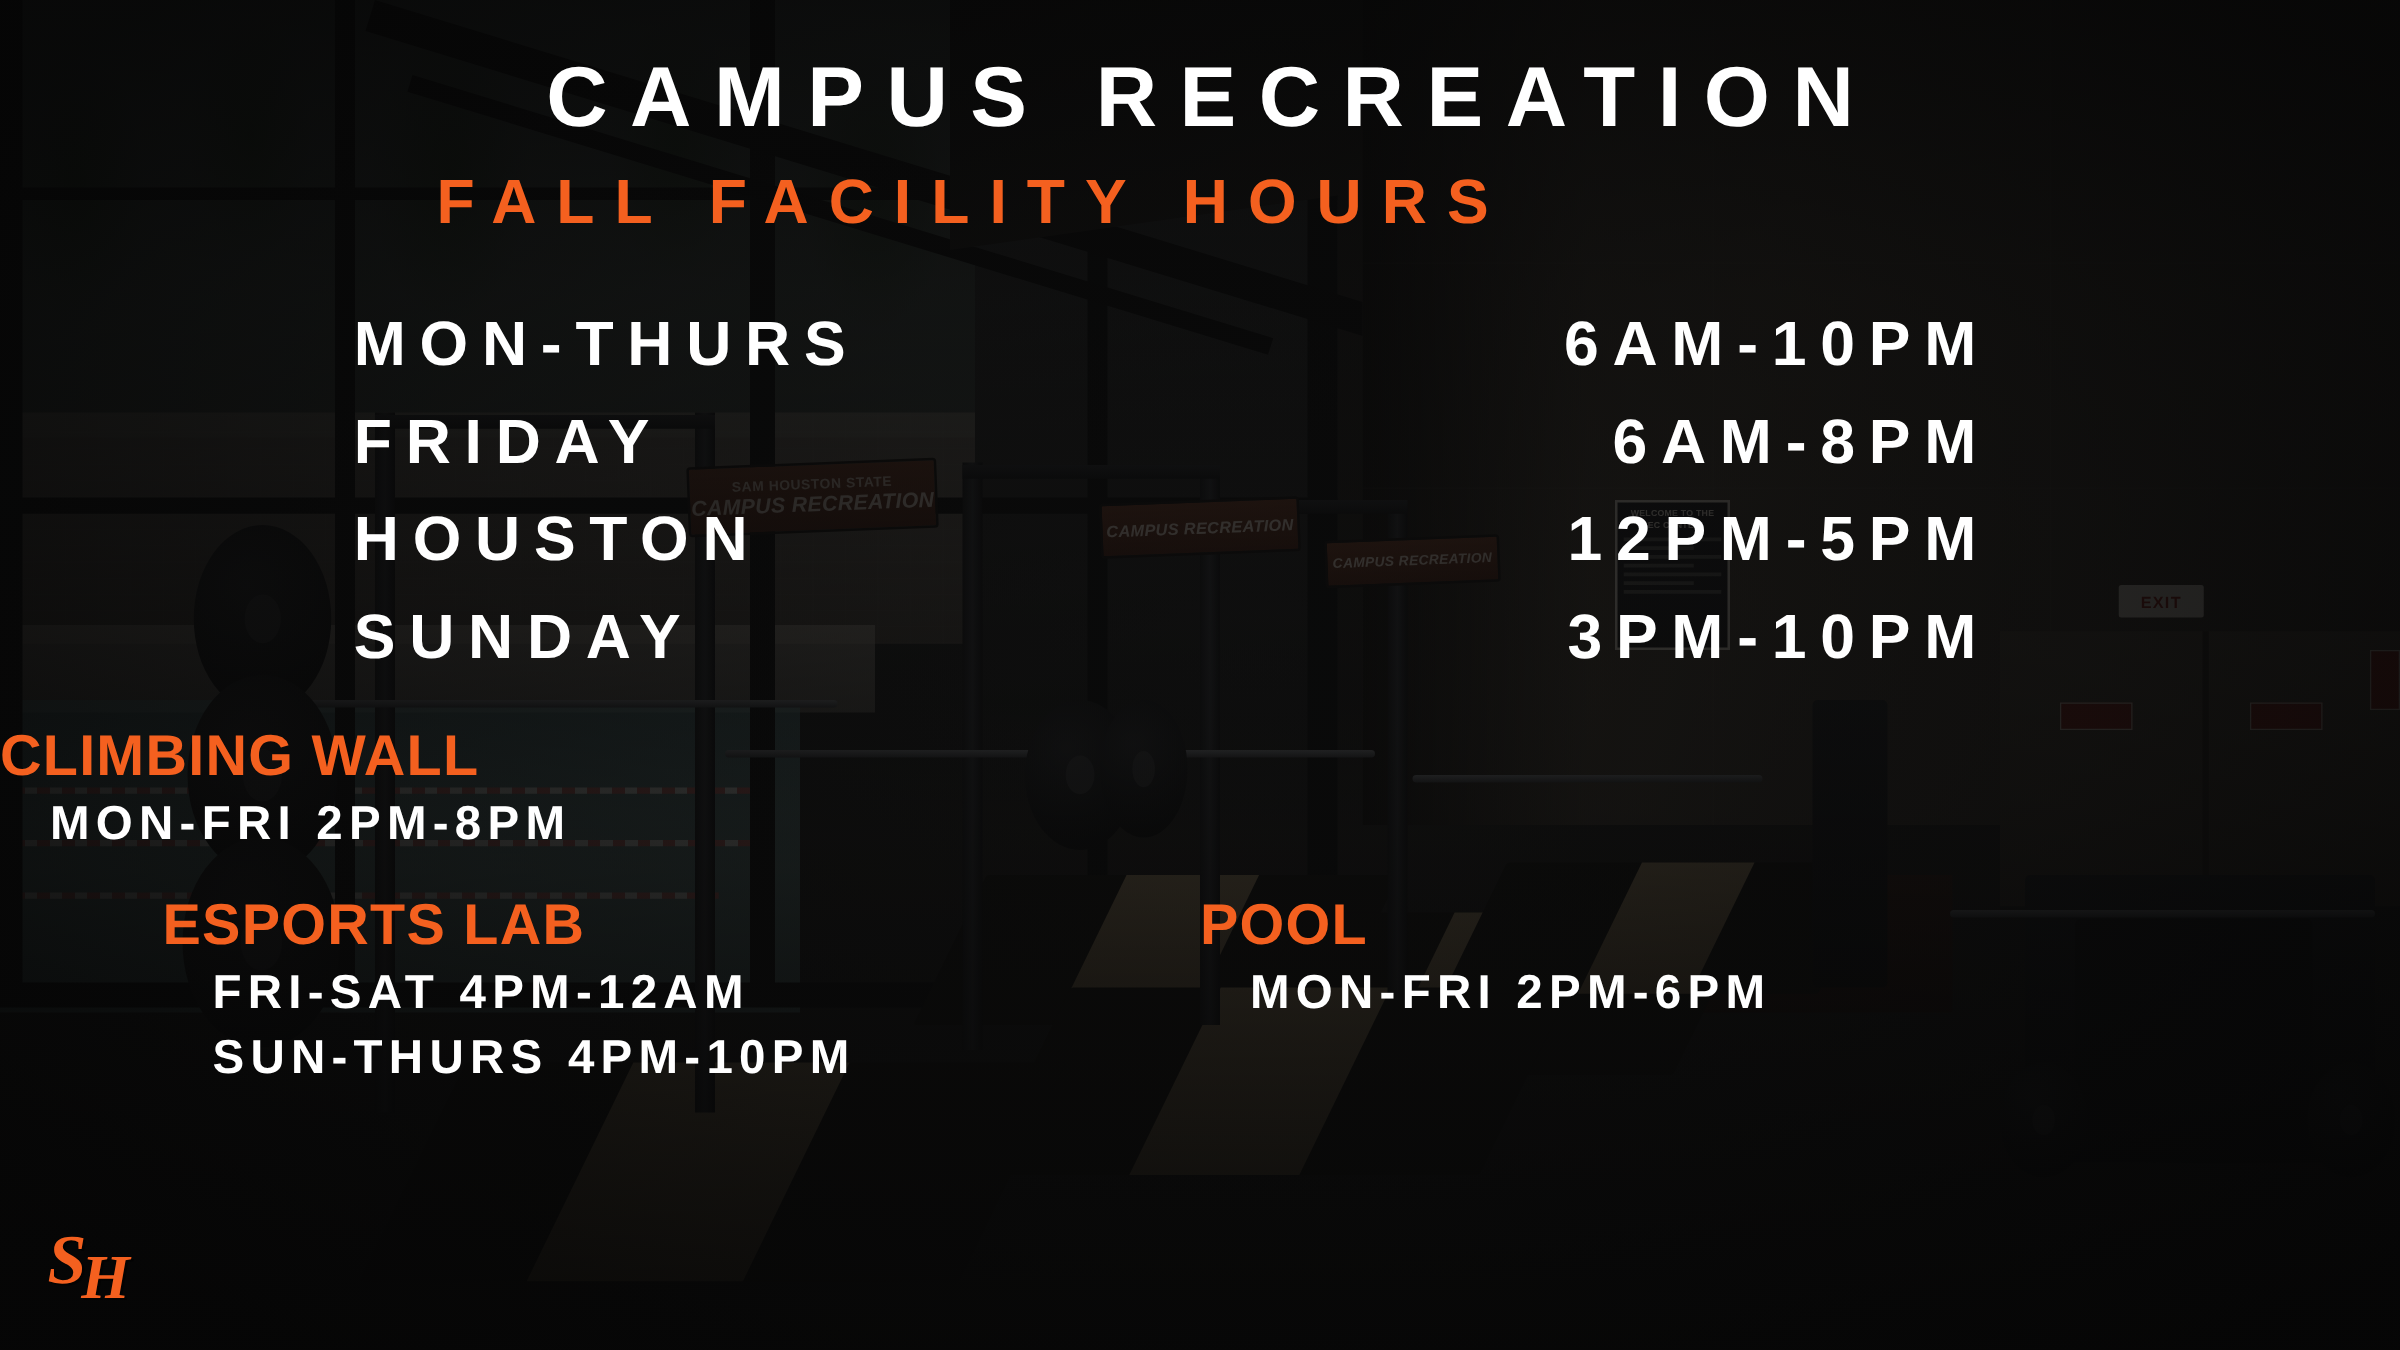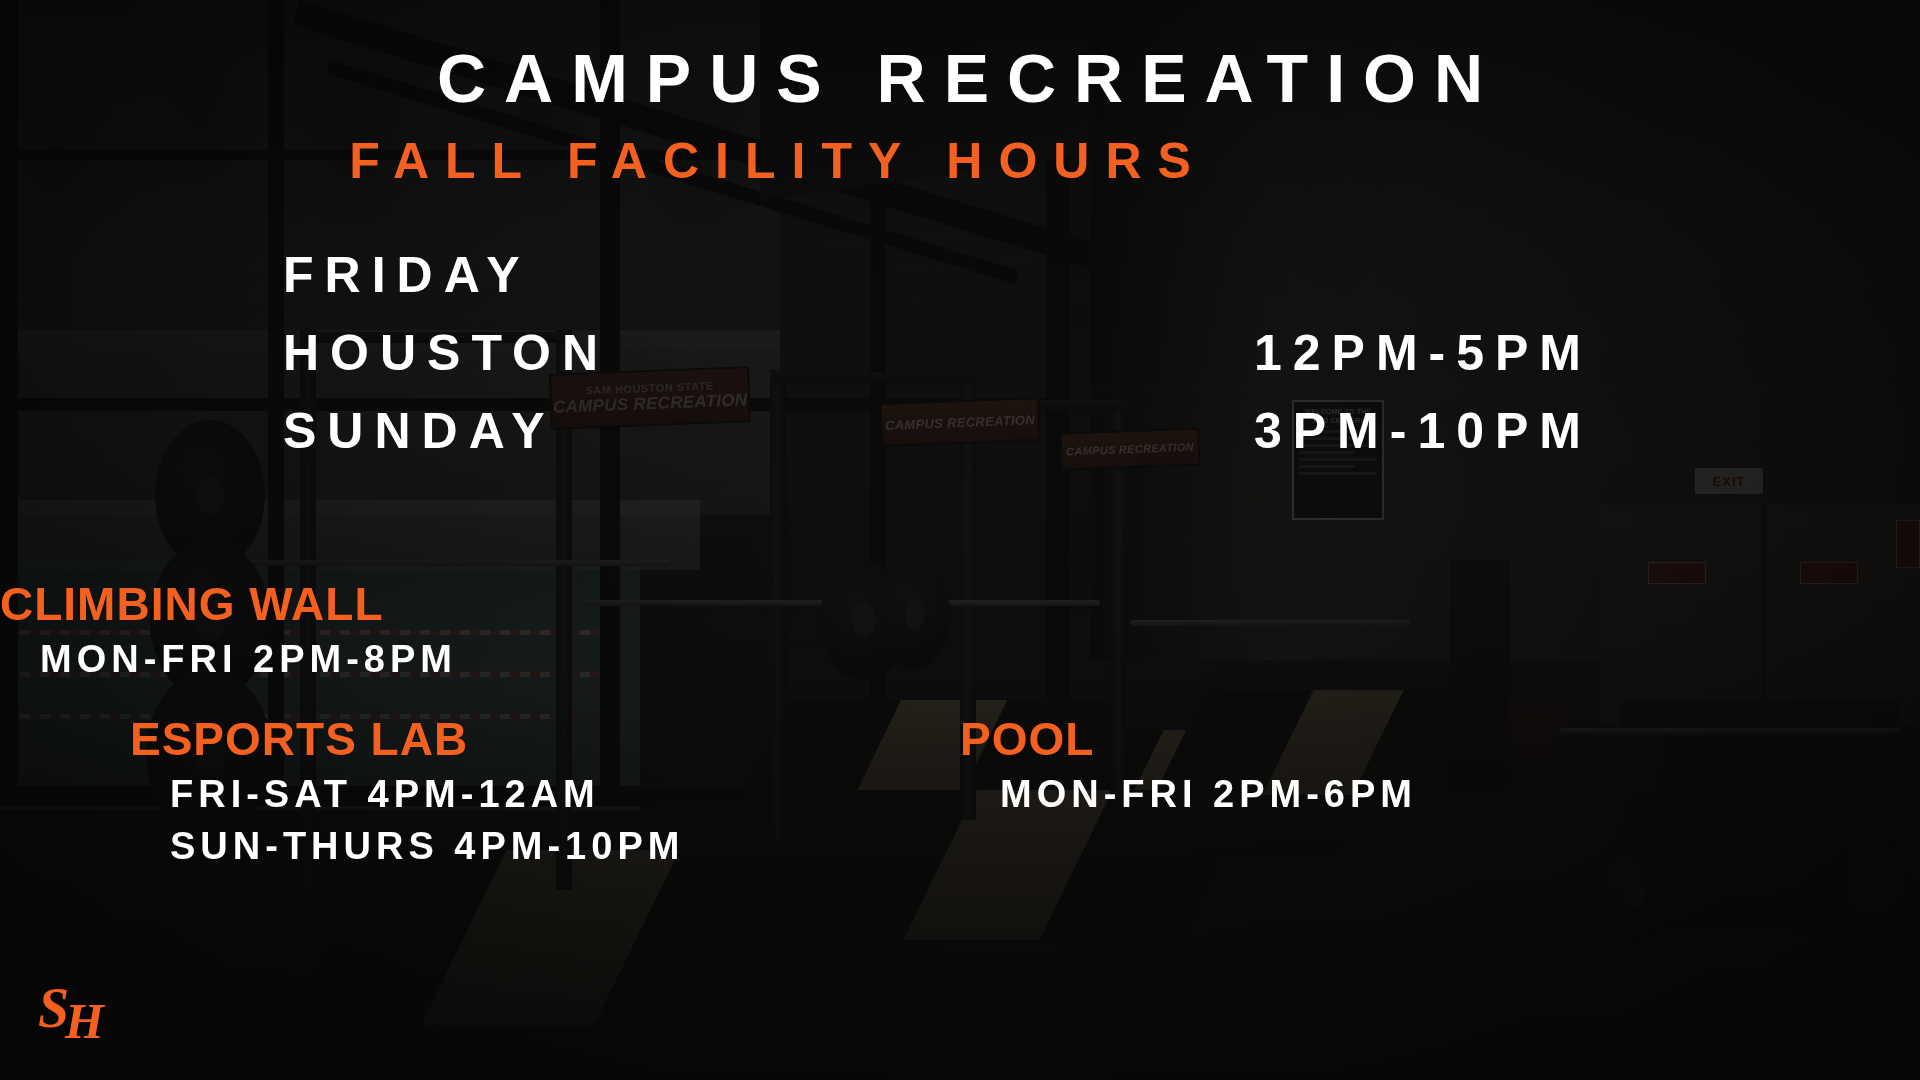--- a/index.html
+++ b/index.html
@@ -339,6 +339,10 @@
 
     <div class="hours-table">
       <div class="hours-row">
+        <div class="day">MON-THURS</div>
+        <div class="time">6AM-10PM</div>
+      </div>
+      <div class="hours-row">
         <div class="day">FRIDAY</div>
       </div>
       <div class="hours-row">

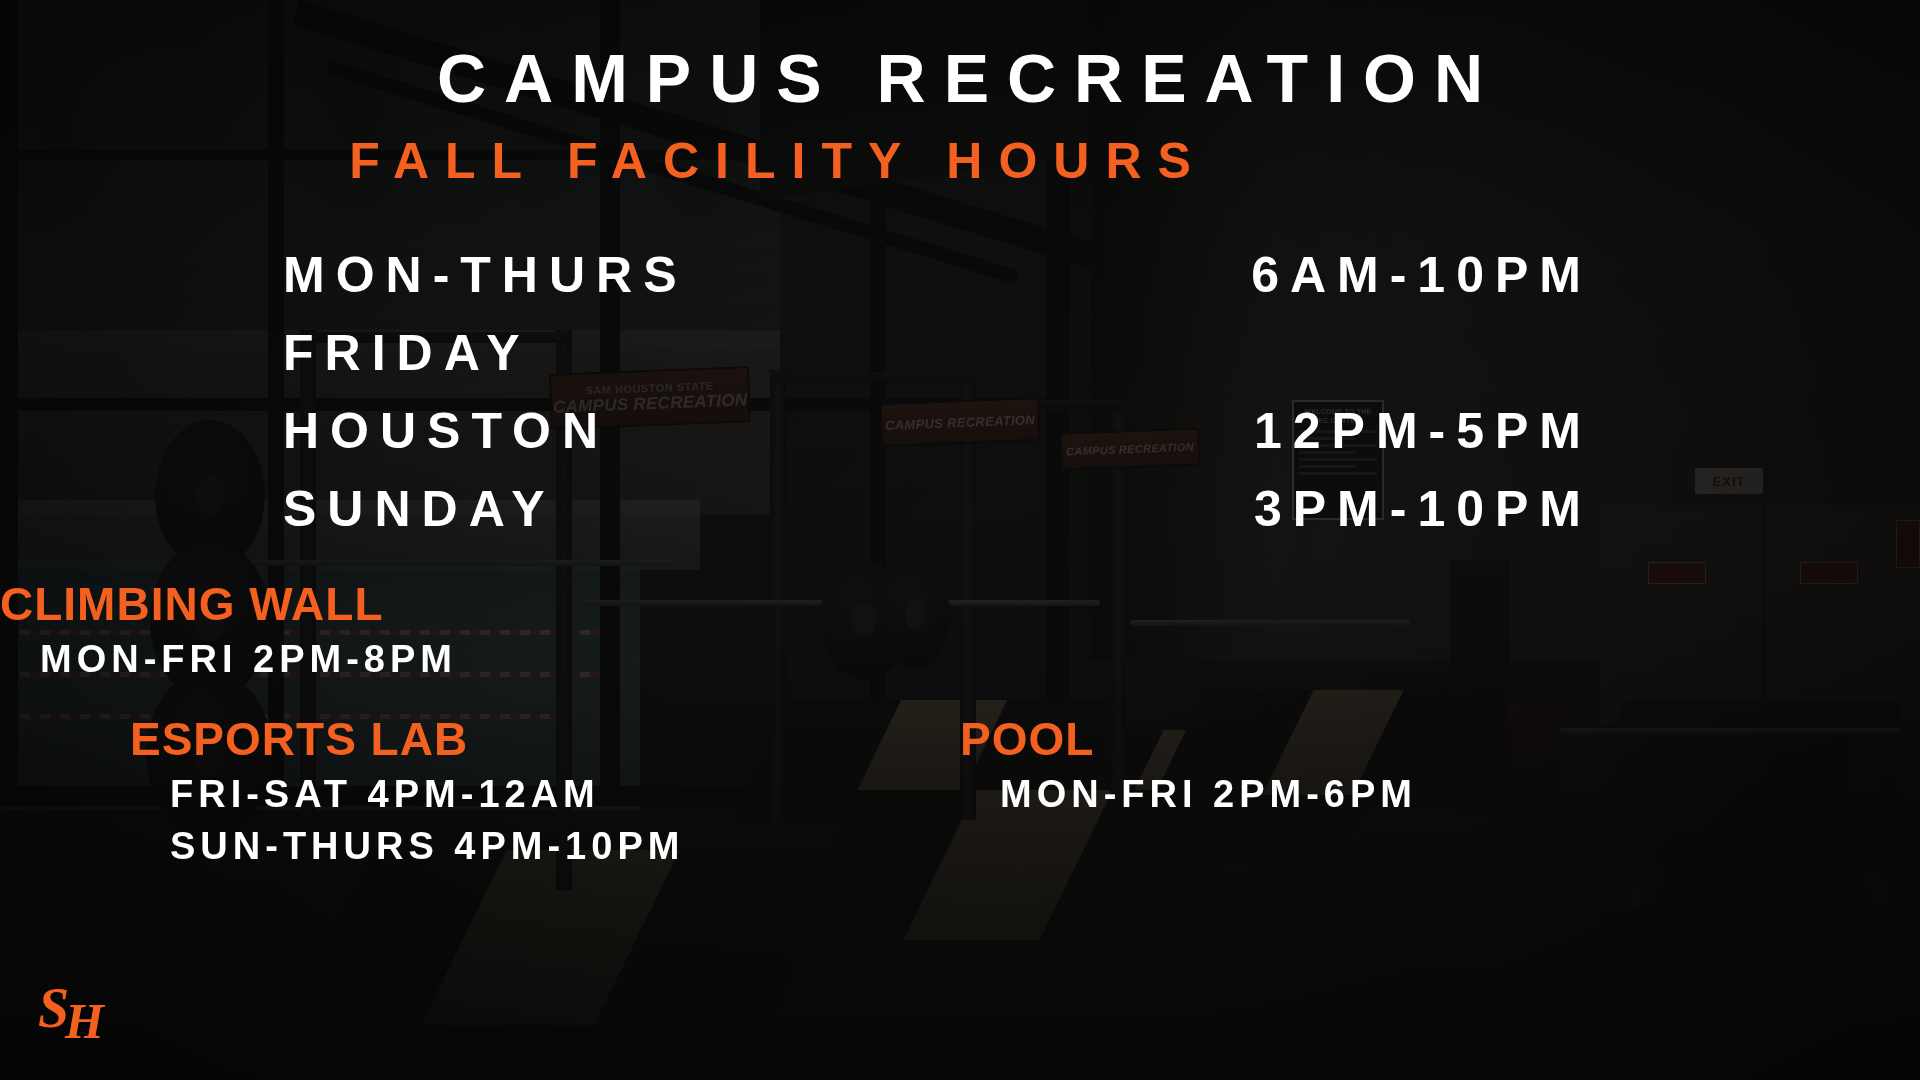--- a/index.html
+++ b/index.html
@@ -344,6 +344,7 @@
       </div>
       <div class="hours-row">
         <div class="day">FRIDAY</div>
+        <div class="time">6AM-8PM</div>
       </div>
       <div class="hours-row">
         <div class="day">HOUSTON</div>

